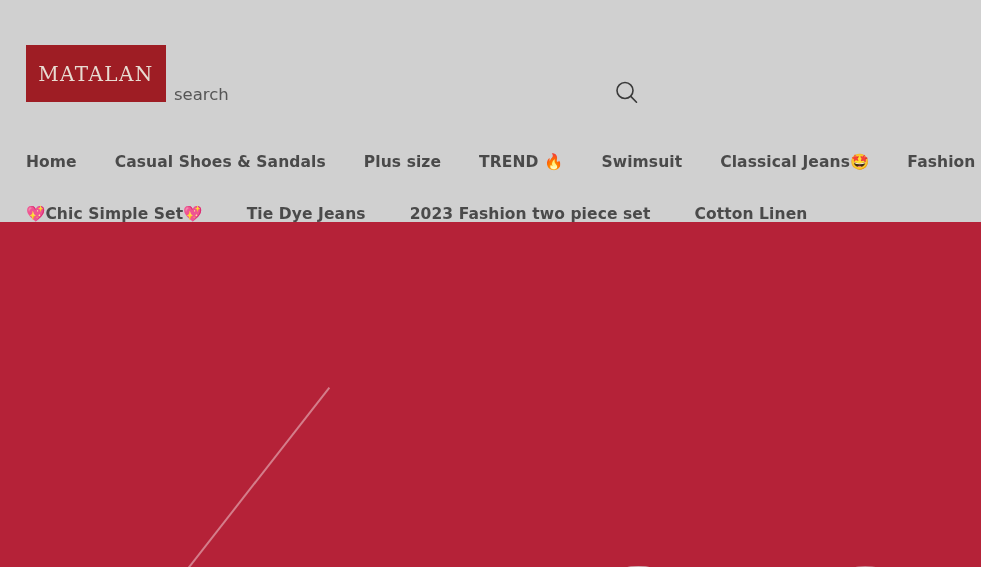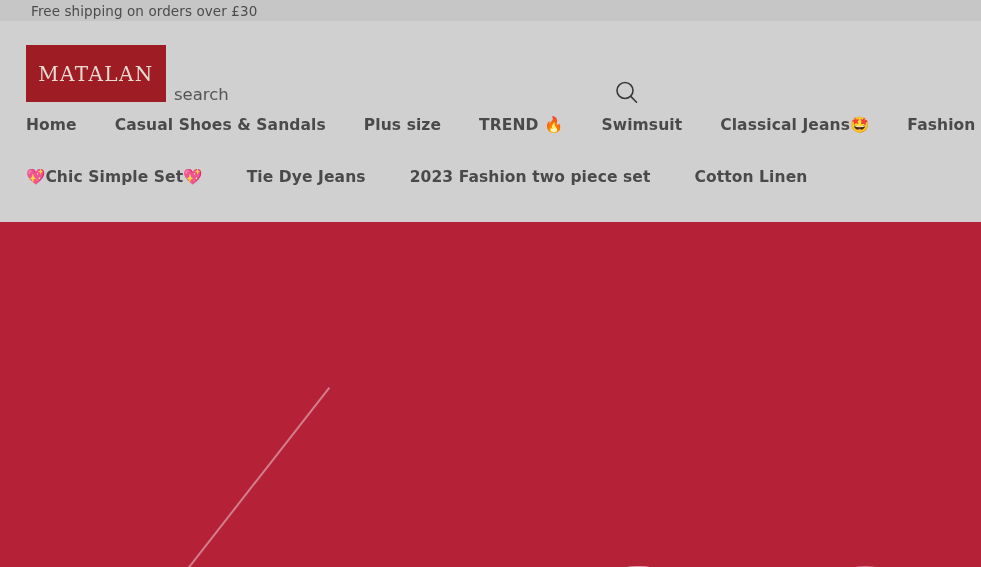--- a/index.html
+++ b/index.html
@@ -198,9 +198,6 @@
 
 <div id="page">
 
-  <div class="announce-bar">
-    <span class="announce-text">Free shipping on orders over £30</span>
-  </div>
 
   <div class="header">
 

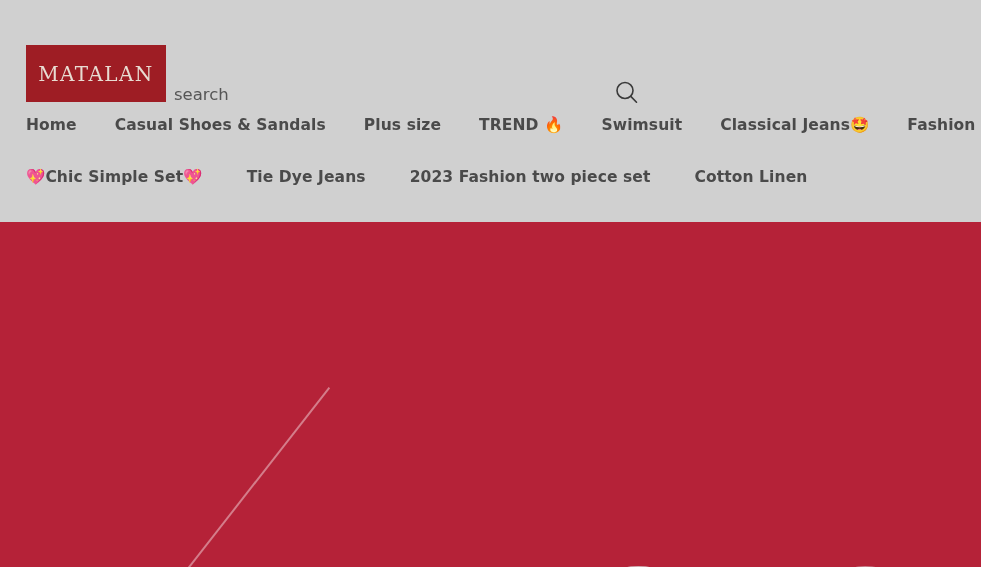--- a/index.html
+++ b/index.html
@@ -130,7 +130,7 @@
   }
   .nav-row {
     display: flex;
-    align-items: flex-start;
+    align-items: flex-end;
     height: 52px;
     box-sizing: border-box;
     padding-left: 26px;

